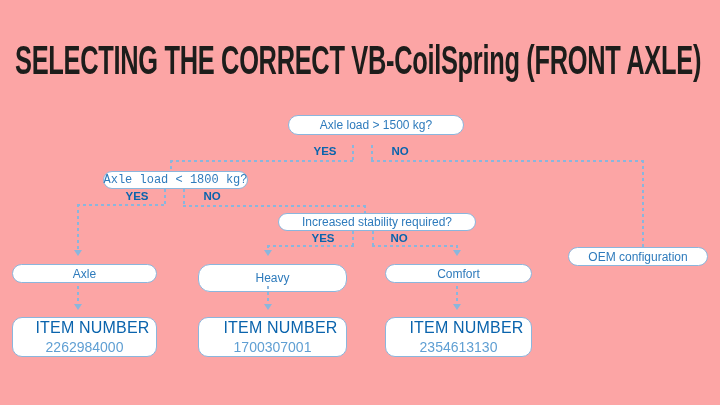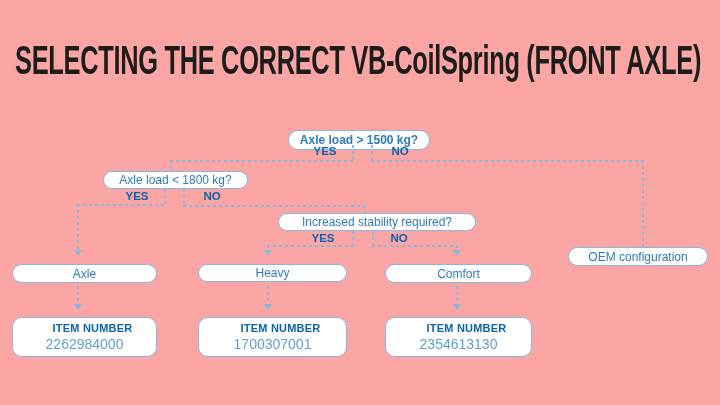--- a/index.html
+++ b/index.html
@@ -50,7 +50,7 @@
 
   <div class="title">SELECTING THE CORRECT VB-CoilSpring (FRONT AXLE)</div>
 
-  <div class="pill" style="left:288px;top:130px;width:142px;height:20px;font-weight:bold;">Axle load &gt; 1500 kg?</div>
+  <div class="pill" style="left:288px;top:115px;width:176px;height:20px;">Axle load &gt; 1500 kg?</div>
   <div class="branch" style="left:305px;top:145px;">YES</div>
   <div class="branch" style="left:380px;top:145px;">NO</div>
   <div class="vline" style="left:352px;top:145px;height:17px;"></div>

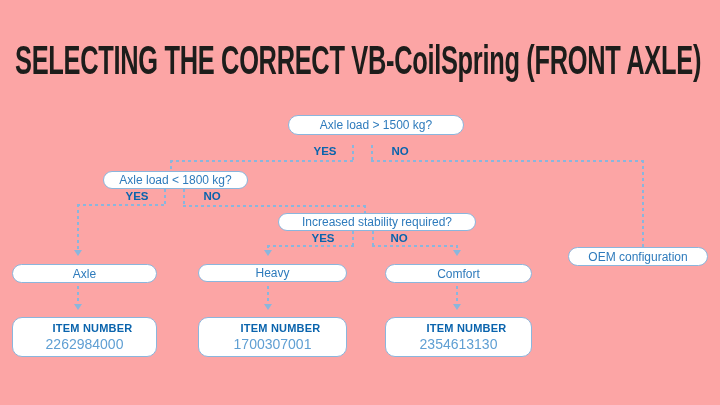--- a/index.html
+++ b/index.html
@@ -61,7 +61,7 @@
   <div class="vline" style="left:642px;top:160px;height:90px;"></div>
   <div class="arrow" style="left:638.5px;top:250px;"></div>
 
-  <div class="pill" style="left:103px;top:171px;width:145px;height:18px;">Axle load &lt; 1800 kg?</div>
+  <div class="pill" style="left:103px;top:171px;width:145px;height:18px;font-family:Liberation Mono, monospace;">Axle load &lt; 1800 kg?</div>
   <div class="branch" style="left:117px;top:190px;">YES</div>
   <div class="branch" style="left:192px;top:190px;">NO</div>
   <div class="vline" style="left:164px;top:189px;height:16px;"></div>

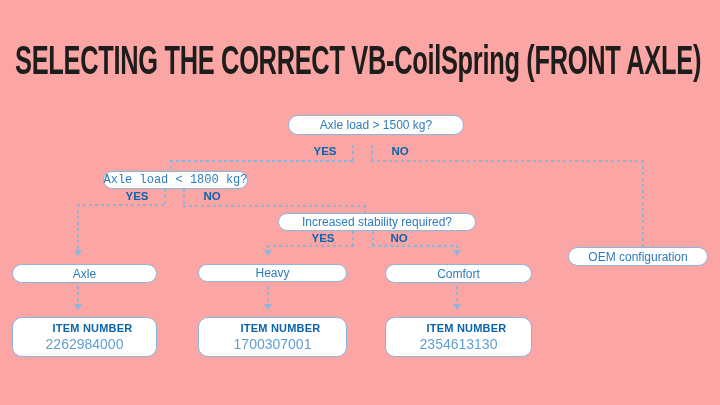--- a/index.html
+++ b/index.html
@@ -85,7 +85,7 @@
   <div class="arrow" style="left:452.5px;top:250px;"></div>
 
   <div class="pill" style="left:12px;top:264px;width:145px;height:19px;">Axle</div>
-  <div class="pill" style="left:198px;top:264px;width:149px;height:18px;">Heavy</div>
+  <div class="pill" style="left:198px;top:264px;width:149px;height:28px;">Heavy</div>
   <div class="pill" style="left:385px;top:264px;width:147px;height:19px;">Comfort</div>
   <div class="pill" style="left:568px;top:247px;width:140px;height:19px;">OEM configuration</div>
 

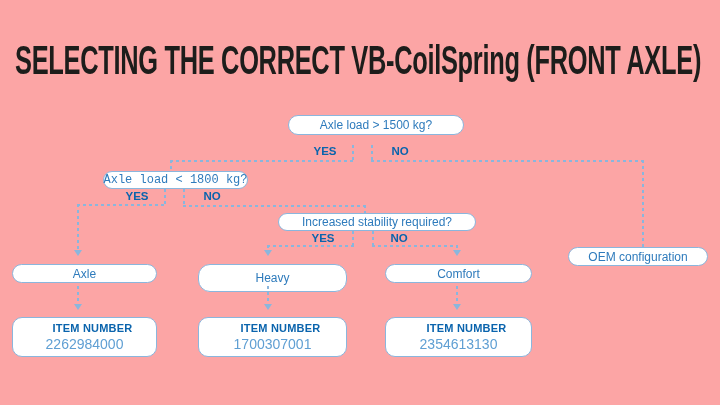--- a/index.html
+++ b/index.html
@@ -29,7 +29,7 @@
     display:flex;flex-direction:column;align-items:center;justify-content:center;
     background:#fff;gap:2px;
   }
-  .itembox .head{color:var(--bold-blue);font-weight:bold;font-size:11px;letter-spacing:0.2px;padding-left:16px;}
+  .itembox .head{color:var(--bold-blue);font-weight:normal;font-size:16px;letter-spacing:0.2px;padding-left:16px;}
   .itembox .num{color:var(--num-blue);font-size:14px;}
   .branch{
     position:absolute;width:40px;text-align:center;

